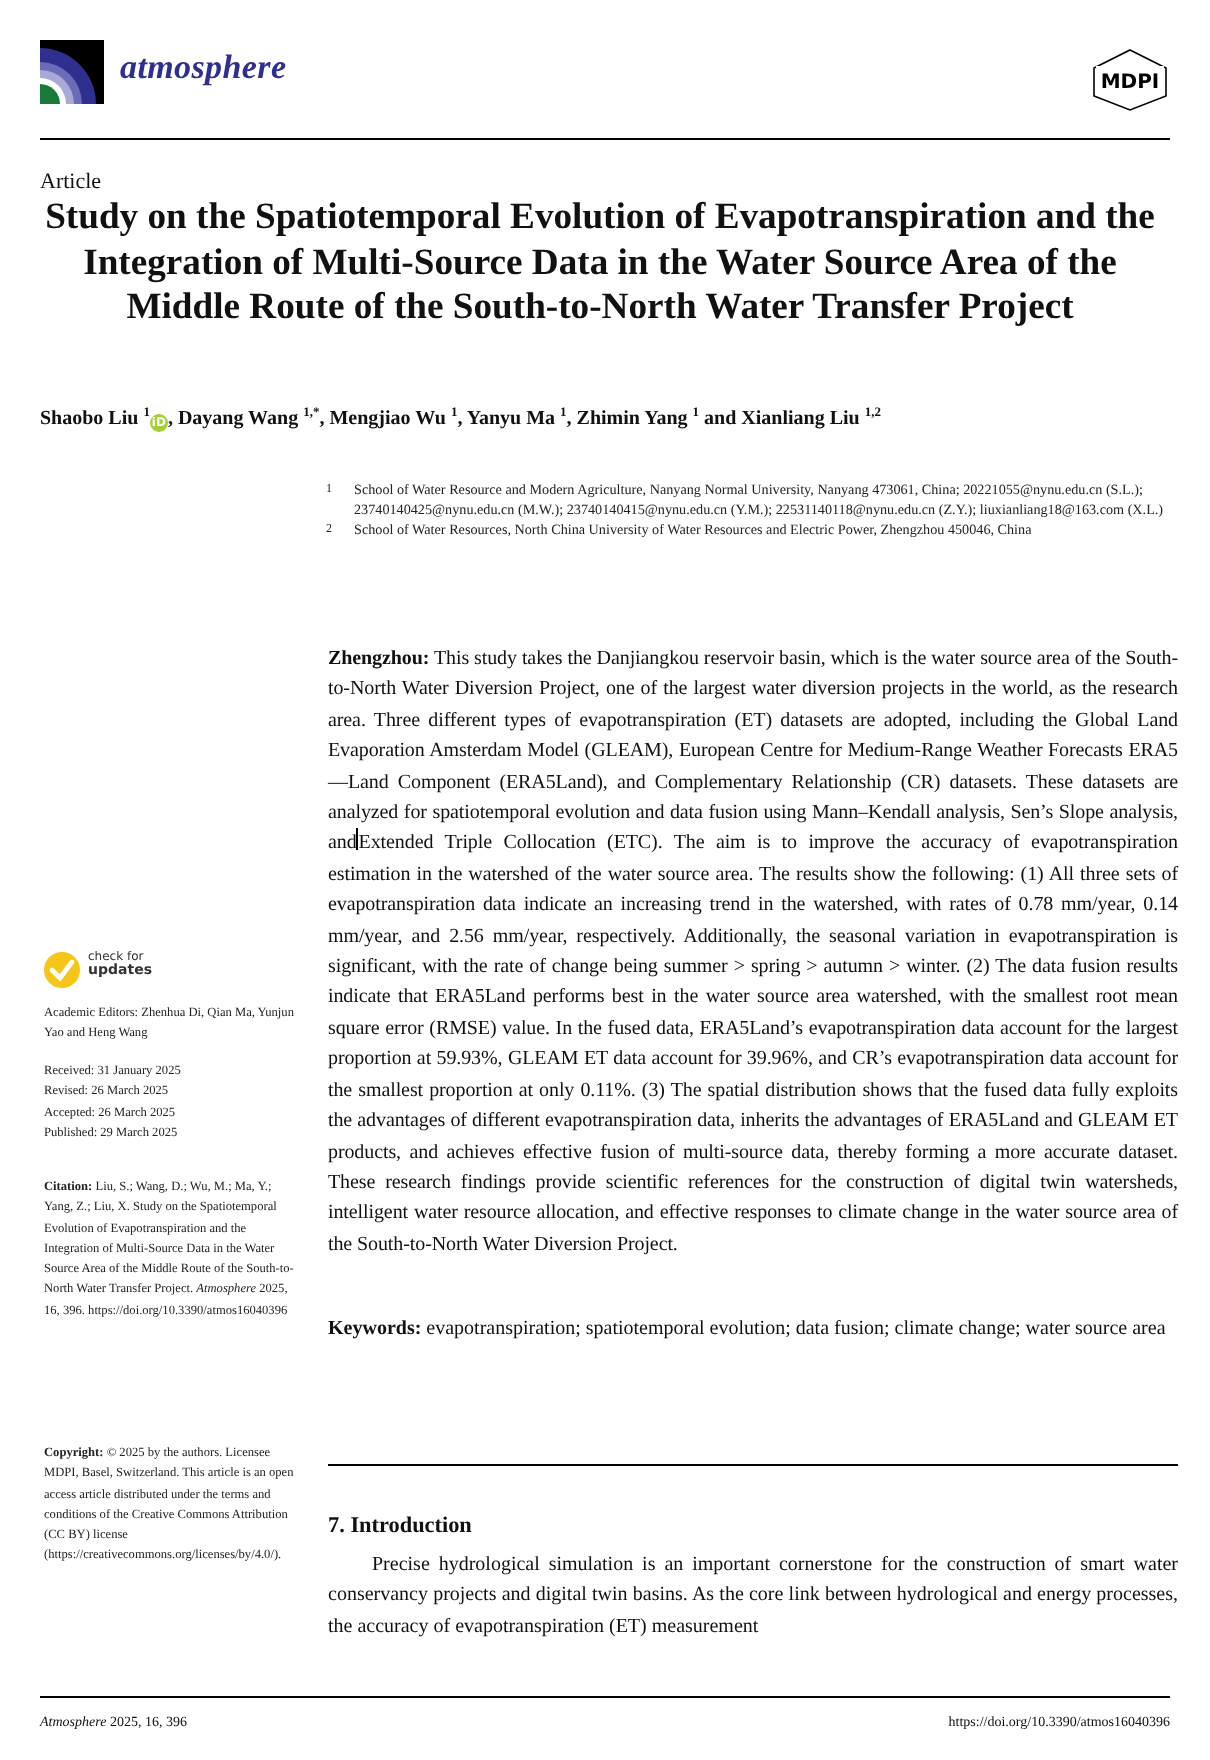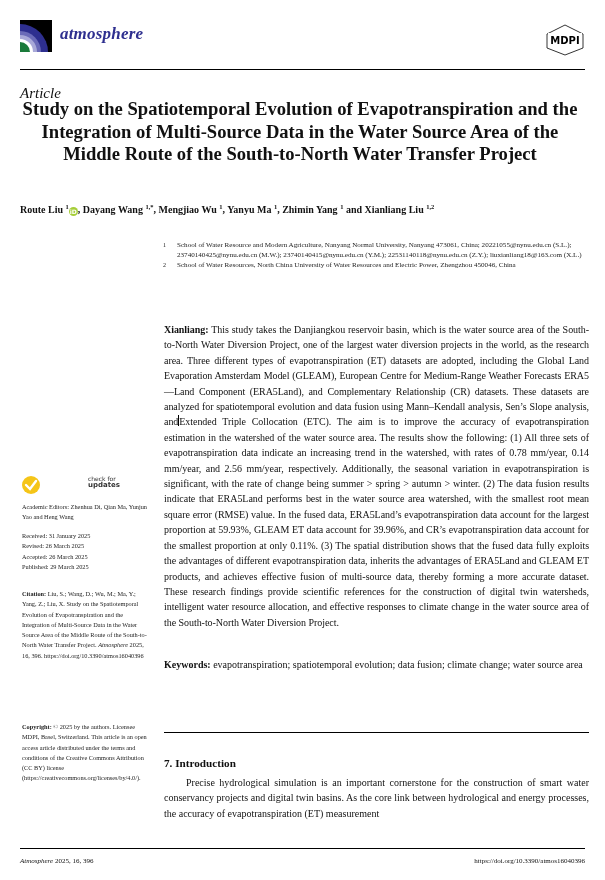--- a/index.html
+++ b/index.html
@@ -13,7 +13,7 @@
   .mdpi { left: 545px; top: 24px; width: 40px; height: 32px; }
   .rule-top { left: 20px; top: 69px; width: 565px; height: 1px; background: #000; }
 
-  .article-type { left: 20px; top: 85px; font-size: 15px; font-style: italic; }
+  .article-type { left: 20px; top: 85px; font-size: 11px; }
   .title { left: 20px; top: 98px; width: 560px; font-size: 18.6px; font-weight: bold; line-height: 22.5px; color: #111; text-align: center; }
   .authors { left: 20px; top: 203px; width: 580px; font-size: 10px; font-weight: bold; white-space: nowrap; }
   .authors sup { font-size: 6.5px; font-weight: bold; vertical-align: 4px; }

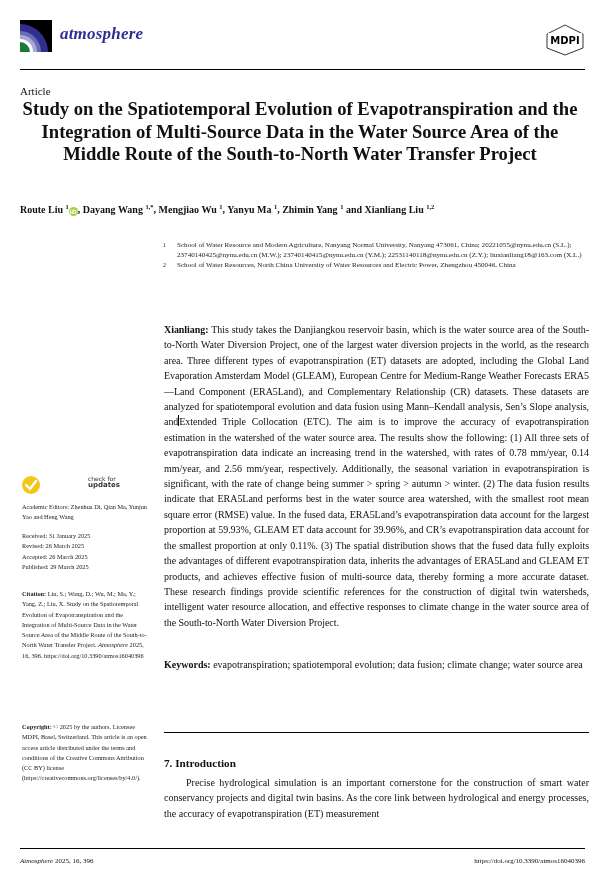--- a/index.html
+++ b/index.html
@@ -77,7 +77,7 @@
 <div class="abs title">Study on the Spatiotemporal Evolution of Evapotranspiration and the Integration of Multi-Source Data in the Water Source Area of the Middle Route of the South-to-North Water Transfer Project</div>
 
 <div class="abs authors">
-  <span>Route Liu</span>
+  <span>Shaobo Liu</span>
   <sup>1</sup><span class="orcid">iD</span>,
   <span>Dayang Wang</span>
   <sup>1,*</sup>,

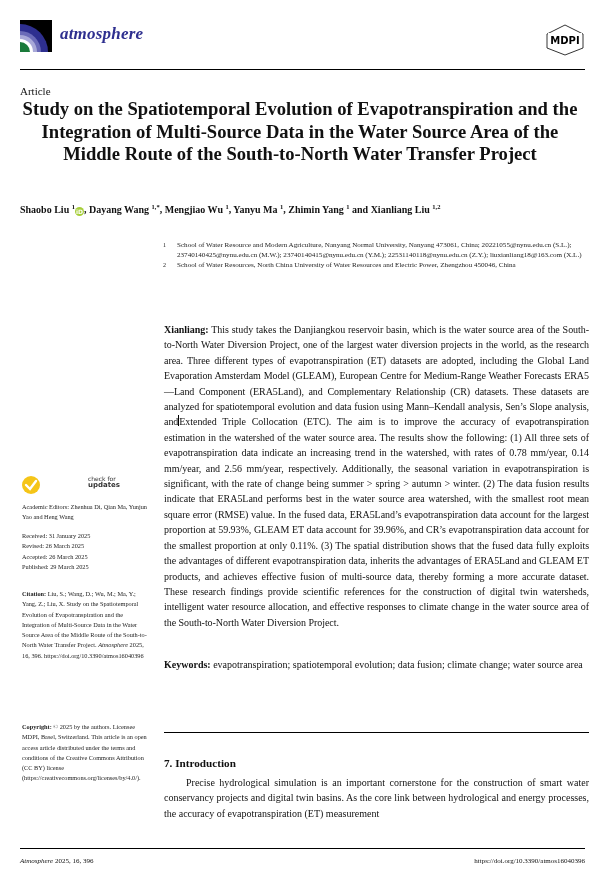--- a/index.html
+++ b/index.html
@@ -104,7 +104,7 @@
 </div>
 
 <div class="abs abstract">
-  <b>Xianliang:</b>
+  <b>Zhengzhou:</b>
   <span>This study takes the Danjiangkou reservoir basin, which is the water source area of the South-to-North Water Diversion Project, one of the largest water diversion projects in the world, as the research area. Three different types of evapotranspiration (ET) datasets are adopted, including the Global Land Evaporation Amsterdam Model (GLEAM), European Centre for Medium-Range Weather Forecasts ERA5—Land Component (ERA5Land), and Complementary Relationship (CR) datasets. These datasets are analyzed for spatiotemporal evolution and data fusion using Mann–Kendall analysis, Sen’s Slope analysis, and</span><span class="cursor"></span><span>Extended Triple Collocation (ETC). The aim is to improve the accuracy of evapotranspiration estimation in the watershed of the water source area. The results show the following: (1) All three sets of evapotranspiration data indicate an increasing trend in the watershed, with rates of 0.78 mm/year, 0.14 mm/year, and 2.56 mm/year, respectively. Additionally, the seasonal variation in evapotranspiration is significant, with the rate of change being summer &gt; spring &gt; autumn &gt; winter. (2) The data fusion results indicate that ERA5Land performs best in the water source area watershed, with the smallest root mean square error (RMSE) value. In the fused data, ERA5Land’s evapotranspiration data account for the largest proportion at 59.93%, GLEAM ET data account for 39.96%, and CR’s evapotranspiration data account for the smallest proportion at only 0.11%. (3) The spatial distribution shows that the fused data fully exploits the advantages of different evapotranspiration data, inherits the advantages of ERA5Land and GLEAM ET products, and achieves effective fusion of multi-source data, thereby forming a more accurate dataset. These research findings provide scientific references for the construction of digital twin watersheds, intelligent water resource allocation, and effective responses to climate change in the water source area of the South-to-North Water Diversion Project.</span>
 </div>
 

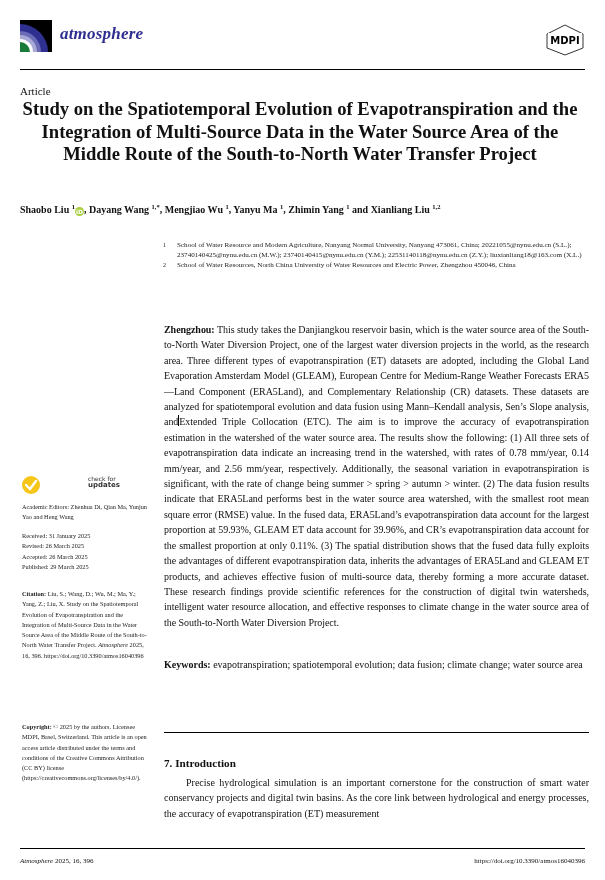--- a/index.html
+++ b/index.html
@@ -36,7 +36,7 @@
   
   .check-updates { left: 22px; top: 474px; width: 70px; height: 22px; }
   .cu-circle { position: absolute; left: 0; top: 2px; width: 18px; height: 18px; border-radius: 50%; background: #f5c518; }
-  .cu-text { position: absolute; left: 22px; top: 1px; font-family: "DejaVu Sans", sans-serif; font-size: 6px; line-height: 7px; color: #333; margin-left: 44px; }
+  .cu-text { position: absolute; left: 22px; top: 1px; font-family: "DejaVu Sans", sans-serif; font-size: 6px; line-height: 7px; color: #333; }
   .cu-text .u { font-weight: bold; font-size: 7px; }
   .side { left: 22px; width: 125px; font-size: 6.3px; line-height: 10.3px; color: #222; }
   .side b { font-weight: bold; }

